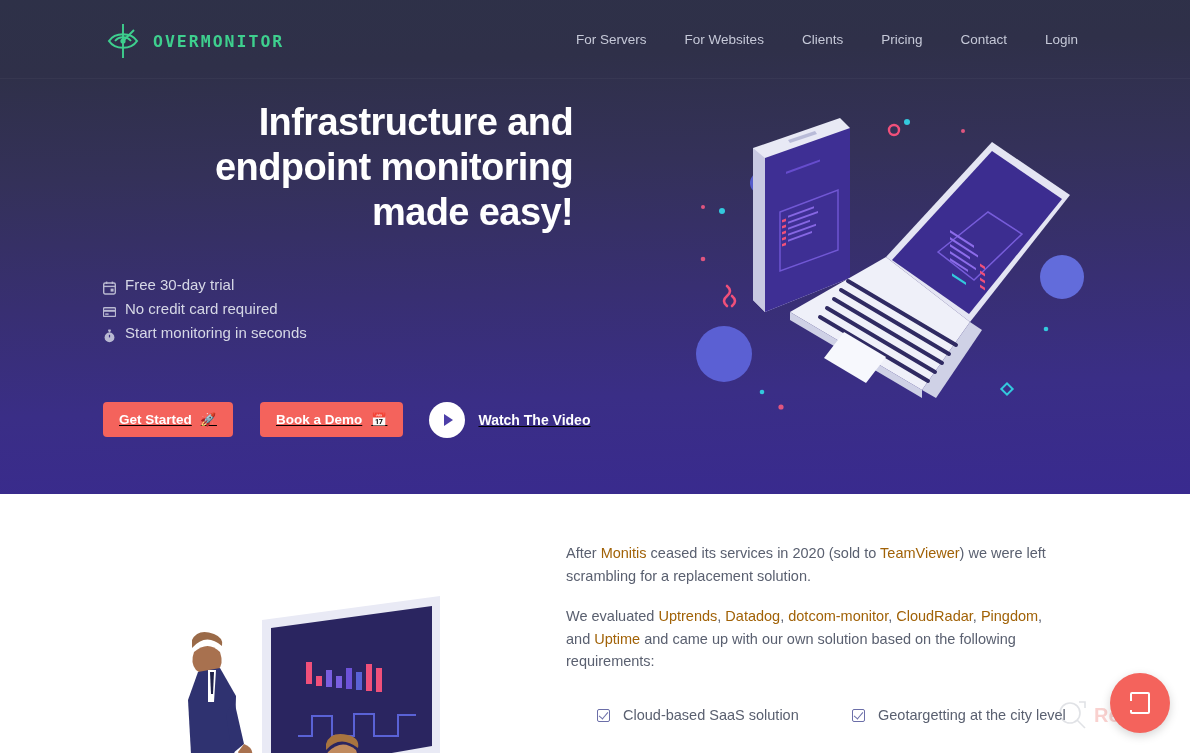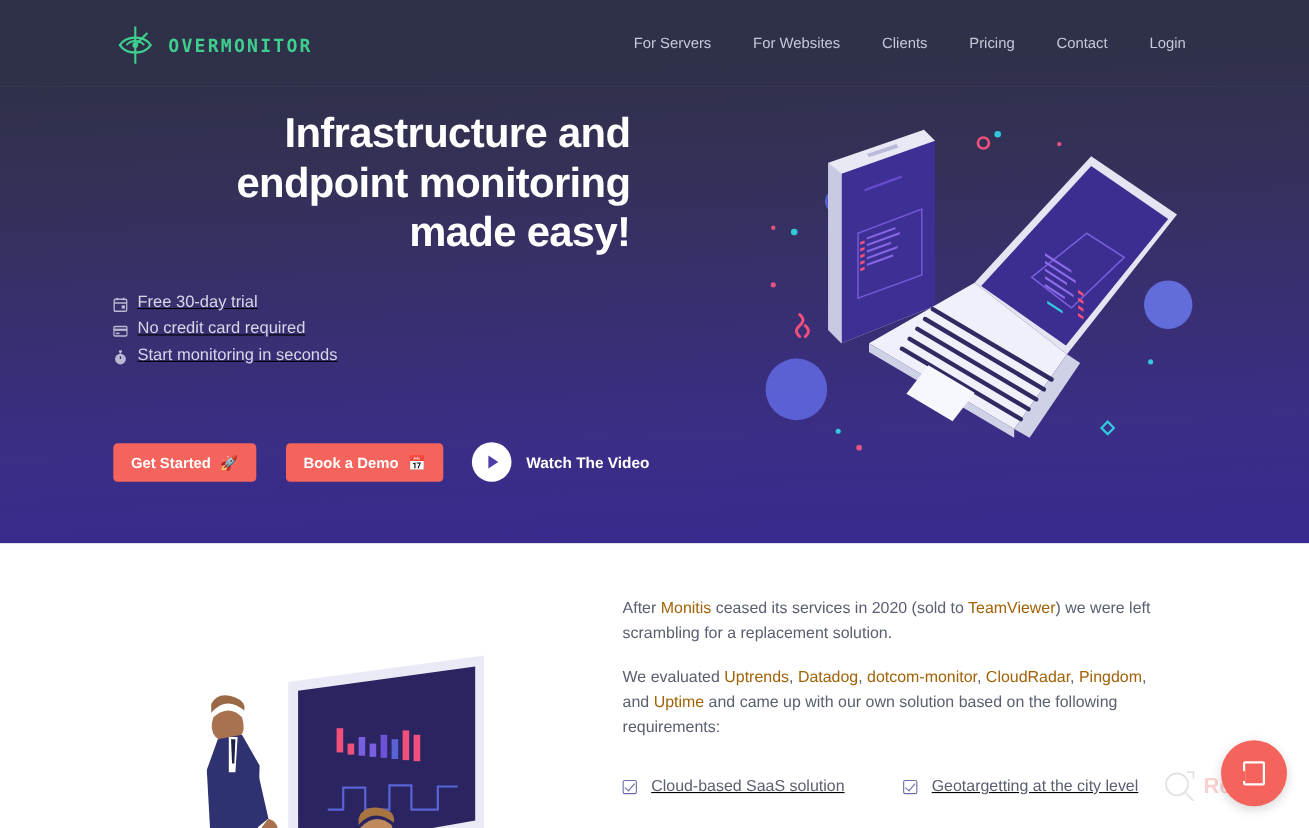--- a/index.html
+++ b/index.html
@@ -52,7 +52,7 @@
     font-weight: bold; letter-spacing: -0.6px;
     white-space: pre-line;
   }
-  .hero-list { margin-top: 28px; text-decoration: underline; }
+  .hero-list { margin-top: 38px; }
   .hero-li {
     display: flex; align-items: center; gap: 9px;
     color: #d6d8e6; font-size: 15px; line-height: 24px; margin-bottom: 0px;

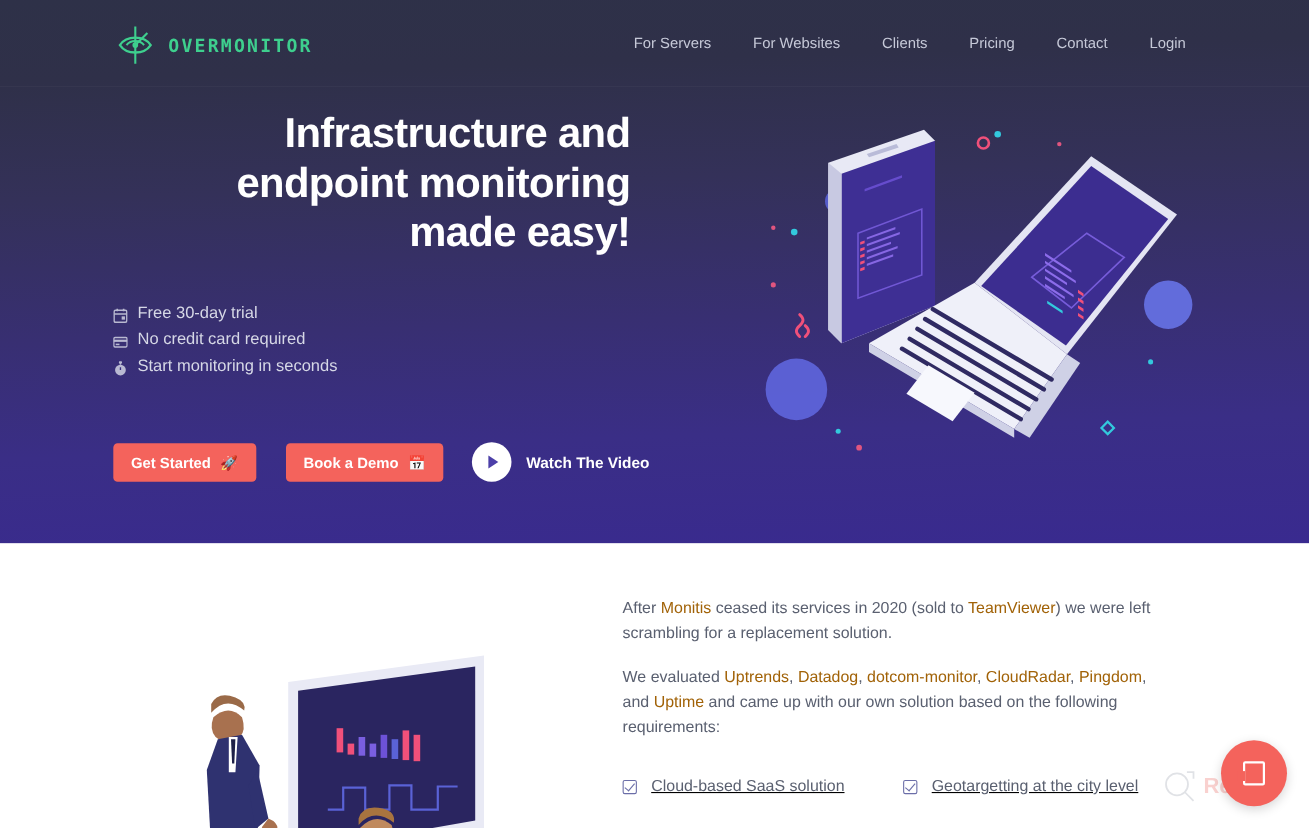--- a/index.html
+++ b/index.html
@@ -61,7 +61,7 @@
 
   .cta-row {
     position: absolute; left: 103px; top: 402px;
-    display: flex; align-items: center;
+    display: flex; align-items: flex-start; text-decoration: underline;
   }
   .btn {
     border: none; border-radius: 4px; cursor: pointer;

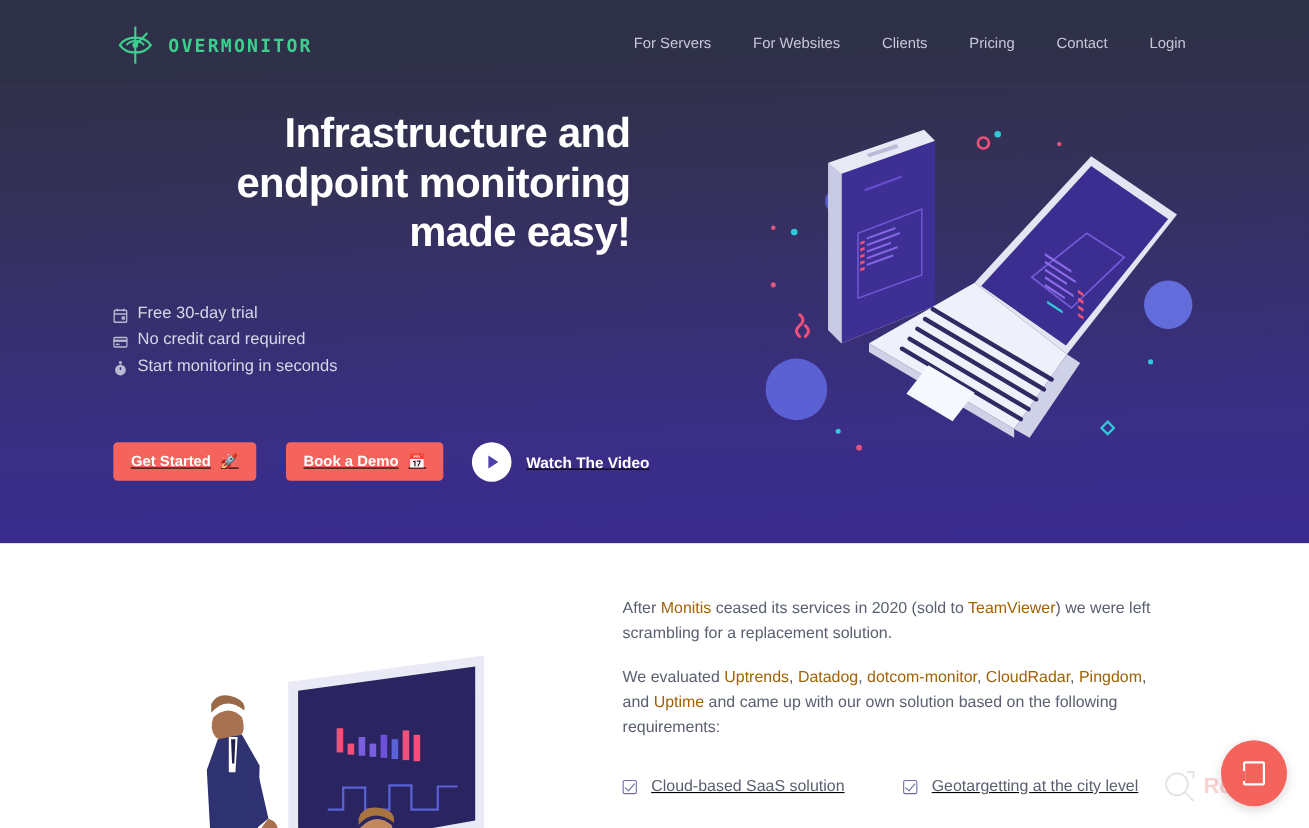--- a/index.html
+++ b/index.html
@@ -103,8 +103,8 @@
   .copy a { color: #a16207; text-decoration: none; cursor: pointer; }
 
   .checks {
-    position: absolute; left: 566px; top: 212px; width: 500px;
-    display: grid; grid-template-columns: 255px 245px; row-gap: 35px; text-decoration: underline;
+    position: absolute; left: 597px; top: 212px; width: 500px;
+    display: grid; grid-template-columns: 255px 245px; row-gap: 35px;
   }
   .check-item { display: flex; align-items: flex-start; gap: 13px; }
   .chk {

